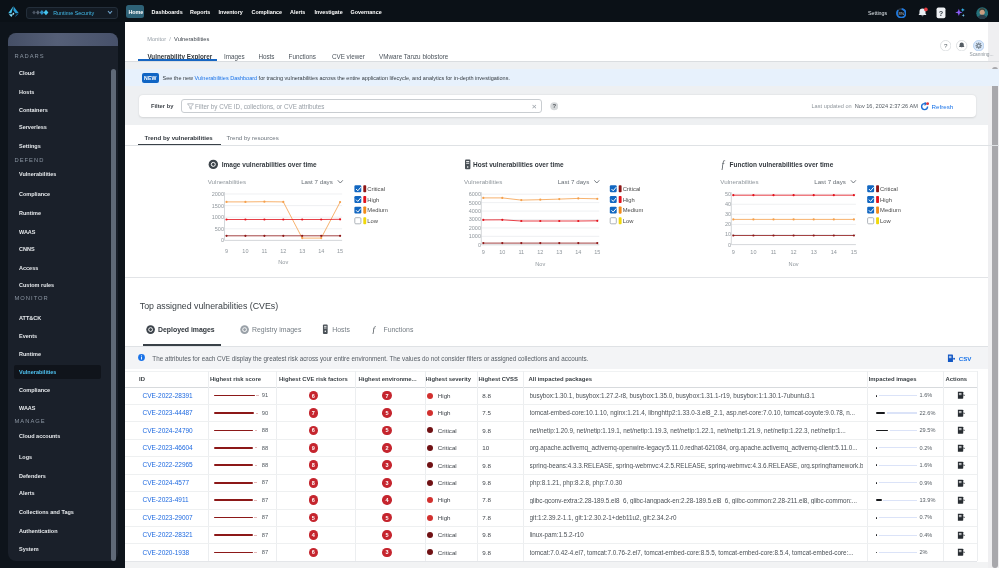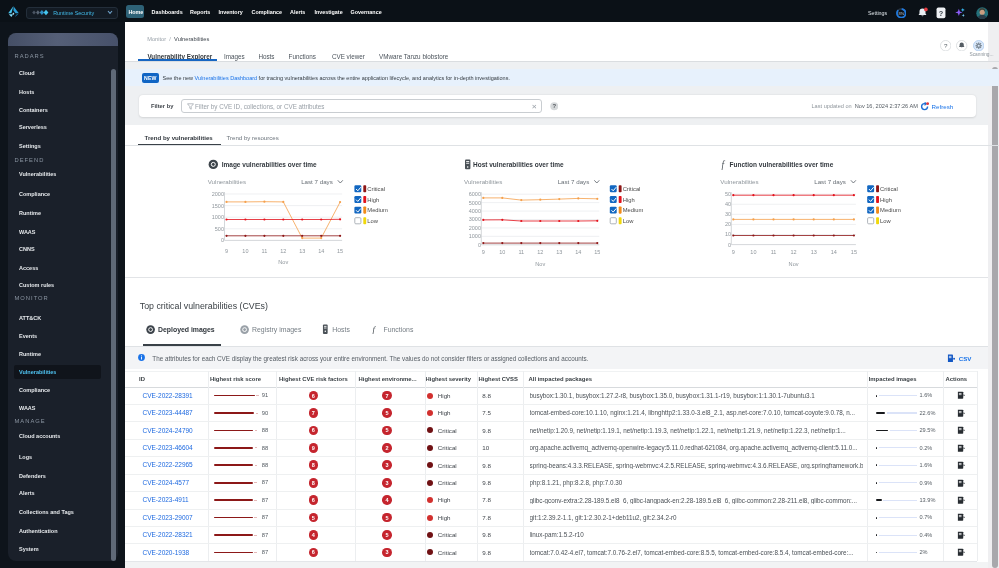--- a/index.html
+++ b/index.html
@@ -369,7 +369,7 @@
     <rect x="751.1" y="67.2" width="2.9" height="7.1" rx="0.8" fill="#f0d80c"></rect>
     <text x="755.1" y="72.85" font-size="5.8" fill="#4a4a4a" font-family="Liberation Sans">Low</text>
   </svg>
-<div class="t" style="position:absolute;left:139.8px;top:301px;font-size:8.8px;color:#3a4045;">Top critical vulnerabilities (CVEs)</div>
+<div class="t" style="position:absolute;left:139.8px;top:301px;font-size:8.8px;color:#3a4045;">Top assigned vulnerabilities (CVEs)</div>
 <svg style="position:absolute;left:146px;top:324.9px;width:9.2px;height:9.2px;" viewBox="0 0 10 10">
     <circle cx="5" cy="5" r="4.7" fill="#3d444b"></circle>
     <circle cx="5" cy="5" r="2.1" fill="none" stroke="#fff" stroke-width="1"></circle>

